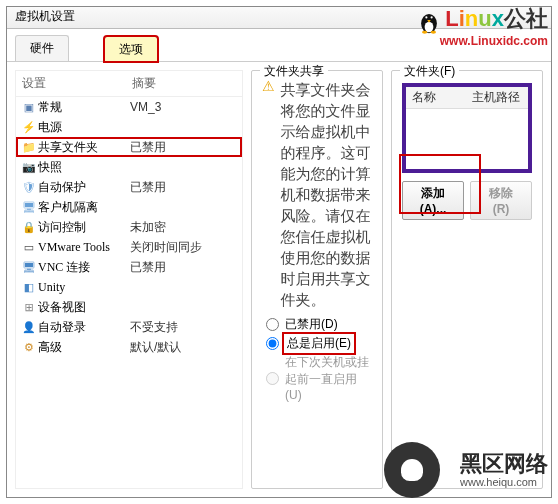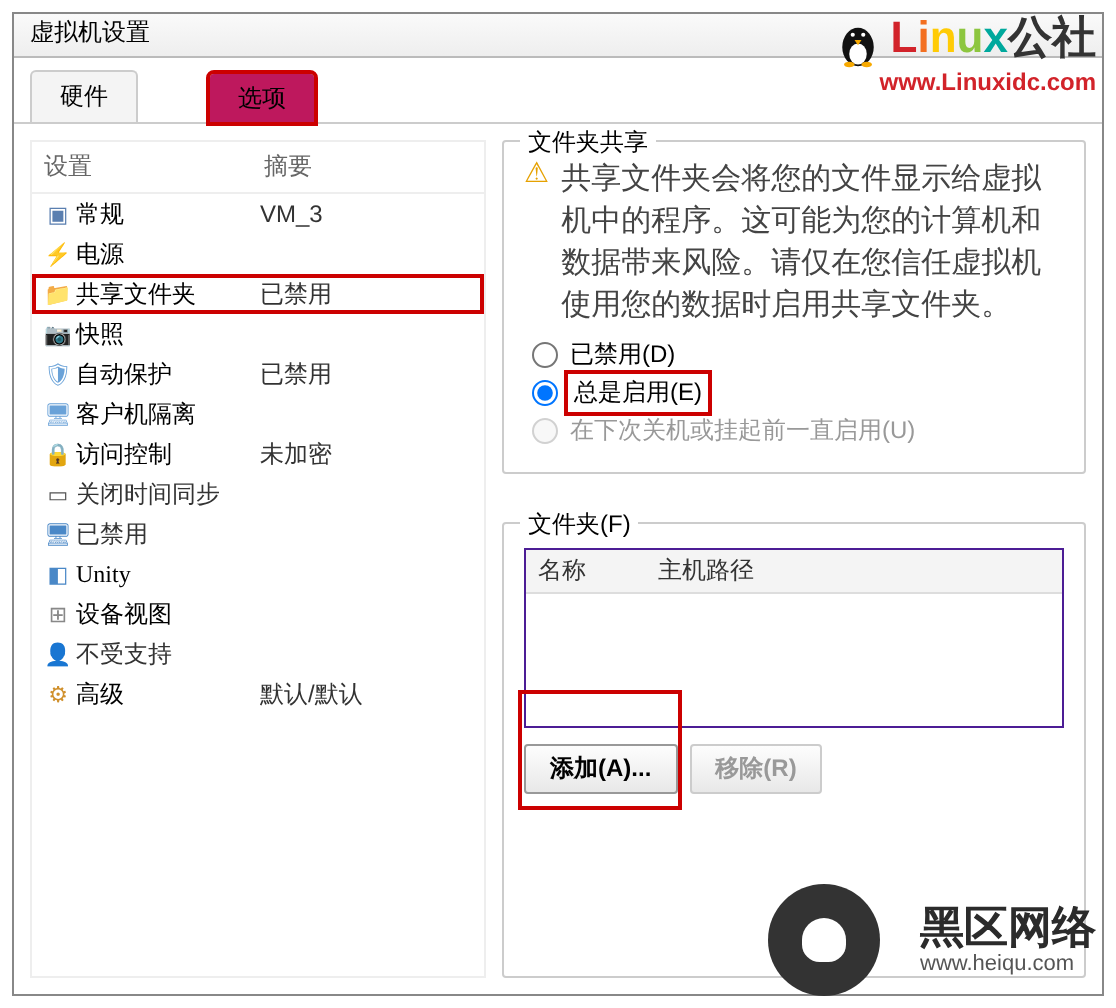--- a/index.html
+++ b/index.html
@@ -42,7 +42,7 @@
       cursor: pointer;
     }
     .tab.active {
-      background: #be185d;
+      background: #fef9c3;
       position: relative;
       top: 1px;
     }

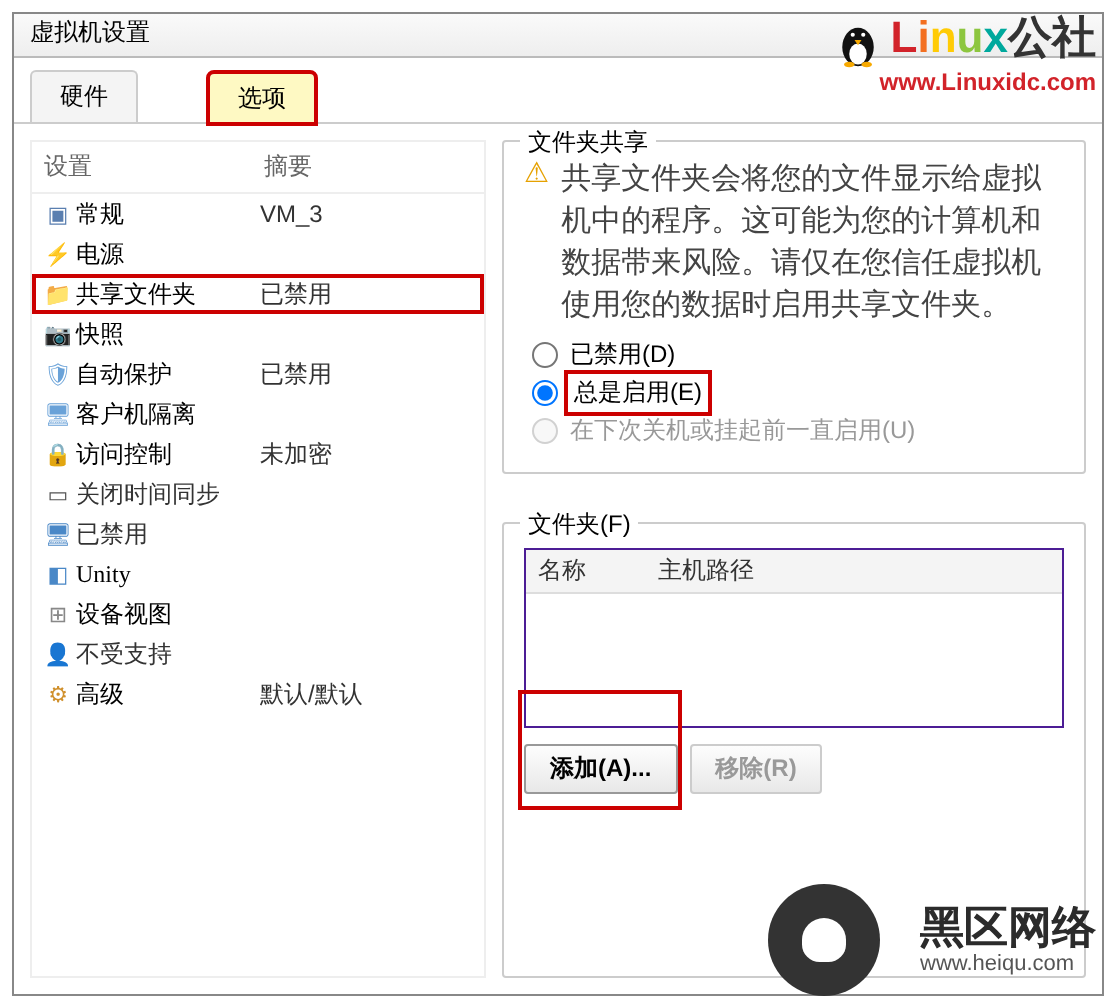--- a/index.html
+++ b/index.html
@@ -85,7 +85,7 @@
     .right-panel {
       flex: 1;
       display: flex;
-      flex-direction: column;
+      flex-direction: row;
       gap: 8px;
     }
     .group {

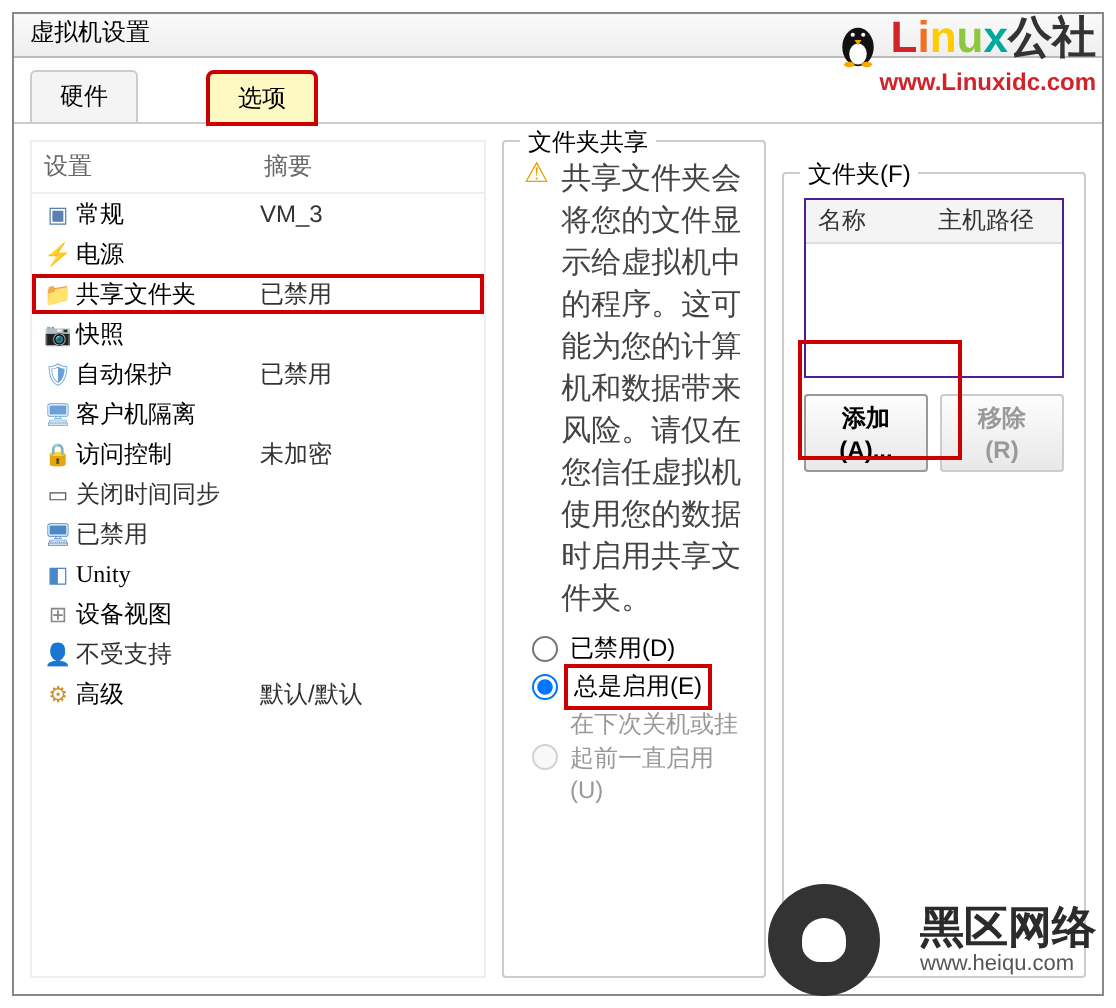--- a/index.html
+++ b/index.html
@@ -296,7 +296,7 @@
         </label>
       </div>
 
-      <div class="group" style="flex:1; display:flex; flex-direction:column;margin-top:16px;">
+      <div class="group" style="flex:1; display:flex; flex-direction:column;">
         <div class="group-title">文件夹(F)</div>
         <div class="folder-list">
           <div class="folder-header">

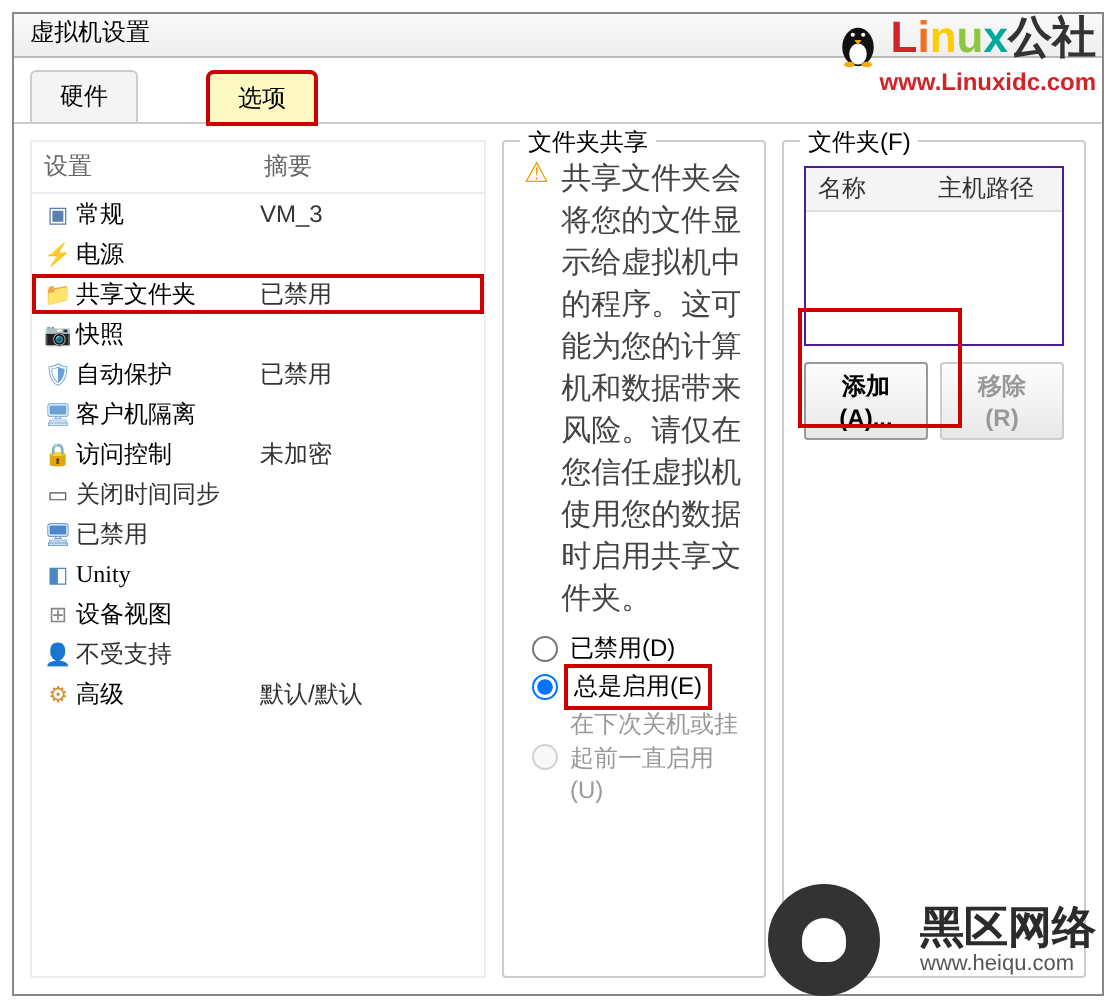--- a/index.html
+++ b/index.html
@@ -113,7 +113,7 @@
       padding: 0 2px;
     }
     .folder-list {
-      border: 1px solid #4c1d95;
+      border: 4px solid #4c1d95;
       height: 90px;
       background:#fff;
       margin-top: 4px;

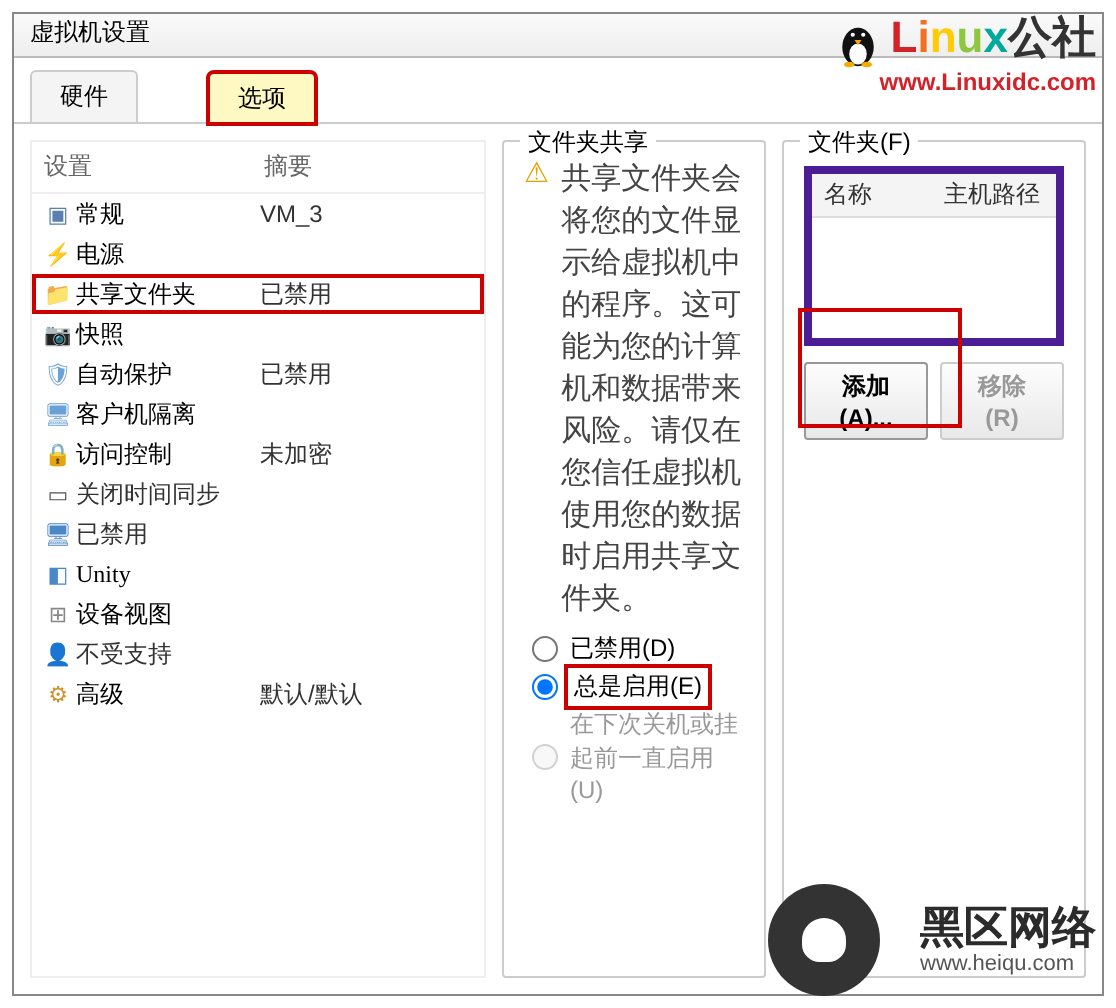--- a/index.html
+++ b/index.html
@@ -247,6 +247,7 @@
         </div>
         <div class="dev-row">
           <span class="icon ic-vmt">▭</span>
+          <span class="name">VMware Tools</span>
           <span class="summ">关闭时间同步</span>
         </div>
         <div class="dev-row">

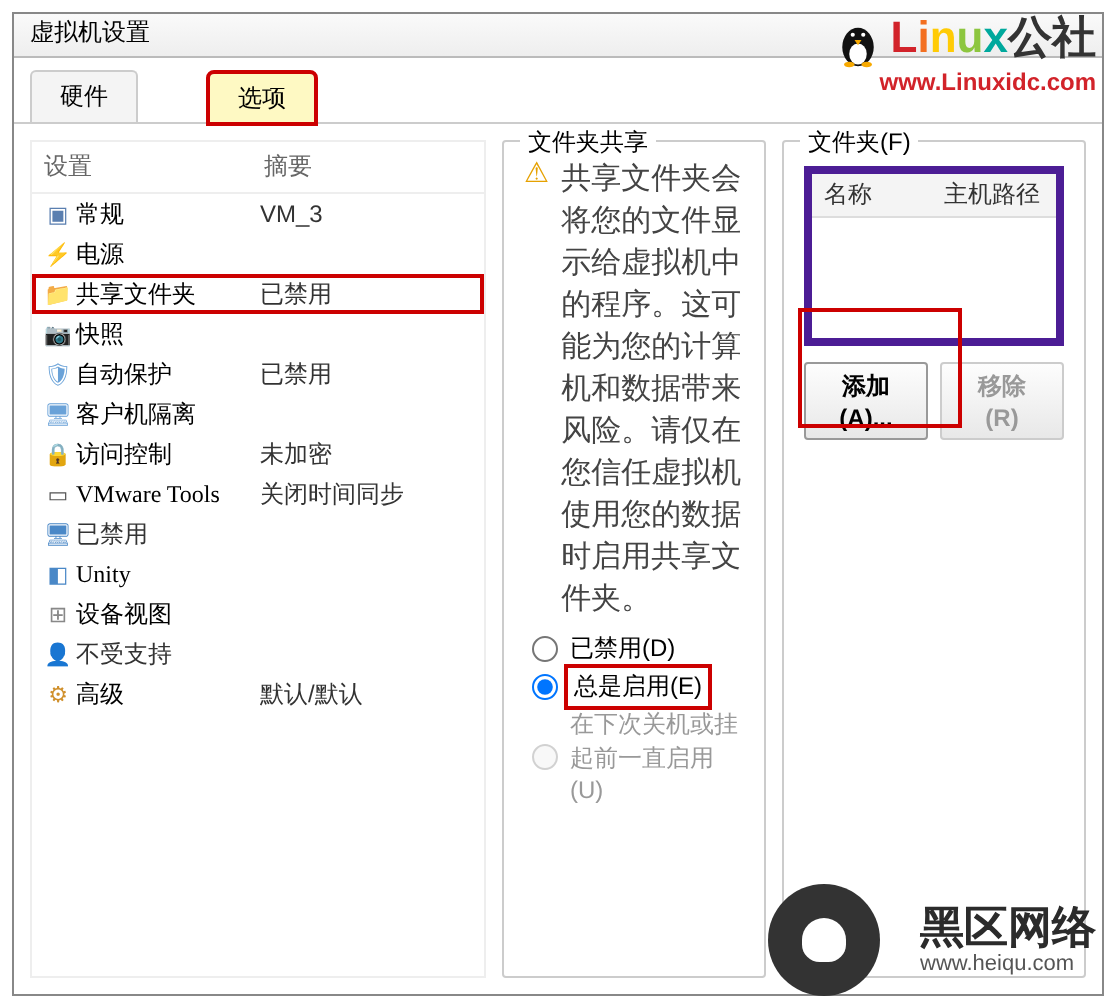--- a/index.html
+++ b/index.html
@@ -252,6 +252,7 @@
         </div>
         <div class="dev-row">
           <span class="icon ic-vnc">🖥</span>
+          <span class="name">VNC 连接</span>
           <span class="summ">已禁用</span>
         </div>
         <div class="dev-row">

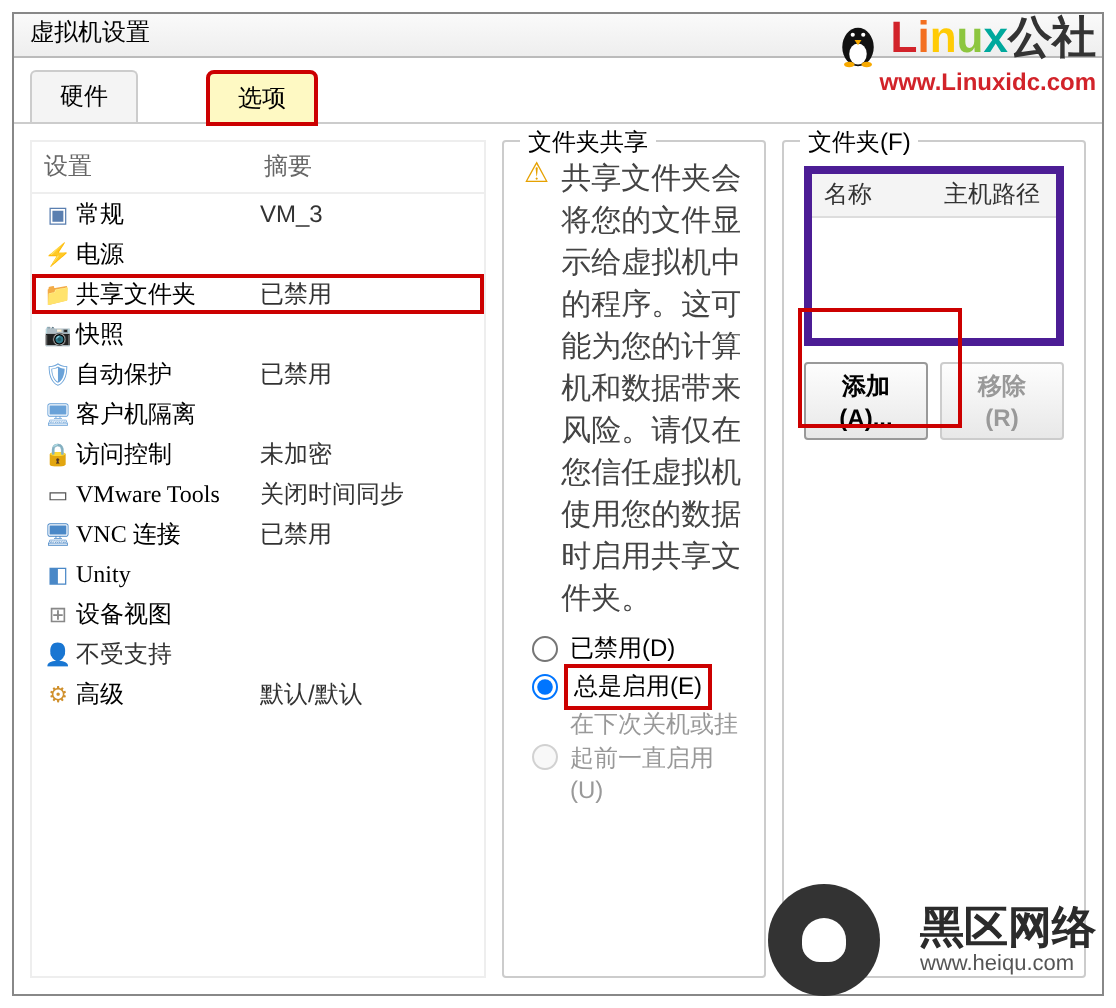--- a/index.html
+++ b/index.html
@@ -267,6 +267,7 @@
         </div>
         <div class="dev-row">
           <span class="icon ic-login">👤</span>
+          <span class="name">自动登录</span>
           <span class="summ">不受支持</span>
         </div>
         <div class="dev-row">

